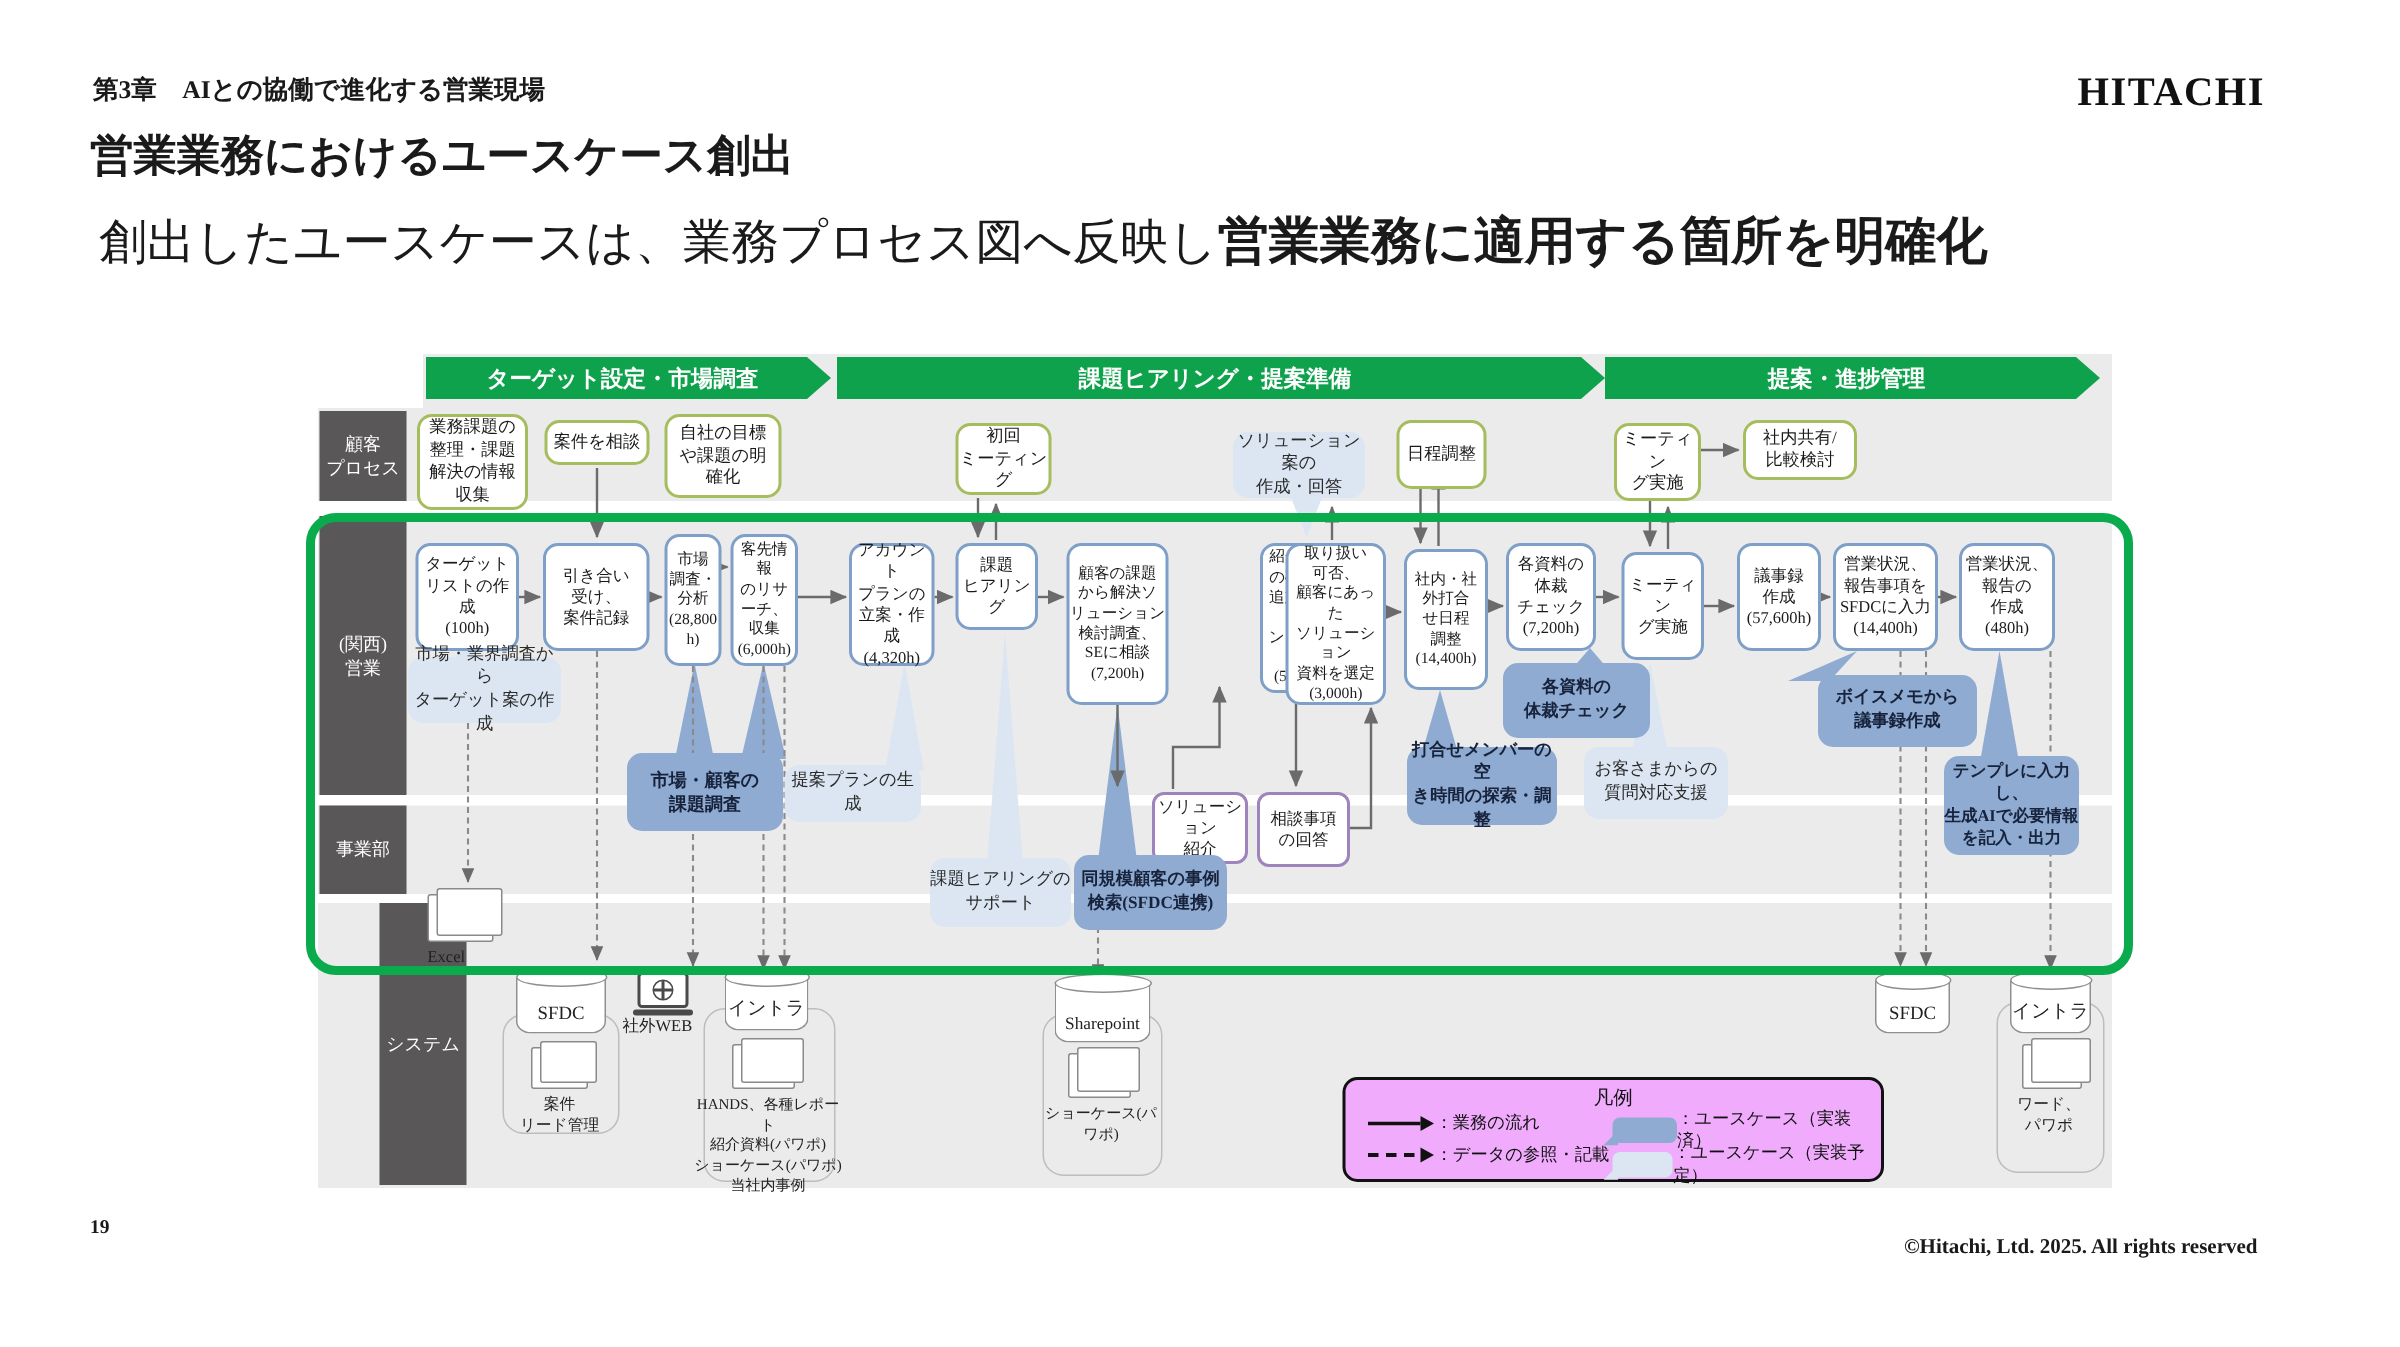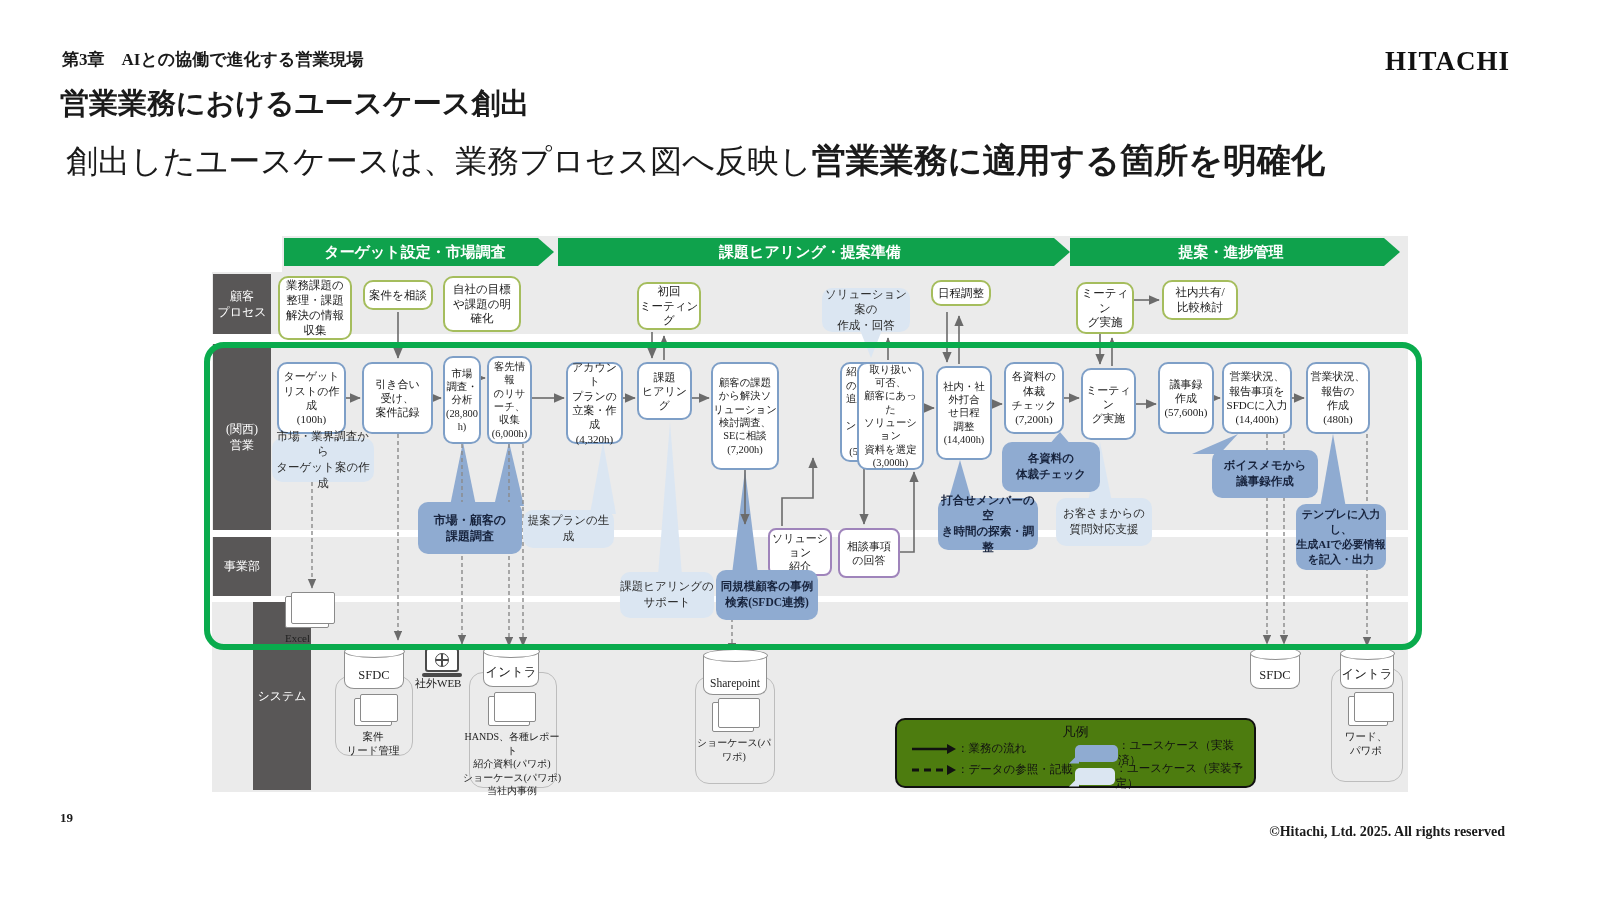--- a/index.html
+++ b/index.html
@@ -167,7 +167,7 @@
 確化</div>
     <div class="bx cbox pre" style="left:425px;top:46px;width:64px;height:48px;">初回
 ミーティング</div>
-    <div class="bx cbox pre" style="left:719px;top:44px;width:60px;height:26px;">日程調整</div>
+    <div class="bx cbox pre" style="left:719px;top:44px;width:60px;height:46px;">日程調整</div>
     <div class="bx cbox pre" style="left:864px;top:46px;width:58px;height:52px;">ミーティン
 グ実施</div>
     <div class="bx cbox pre" style="left:950px;top:44px;width:76px;height:40px;">社内共有/

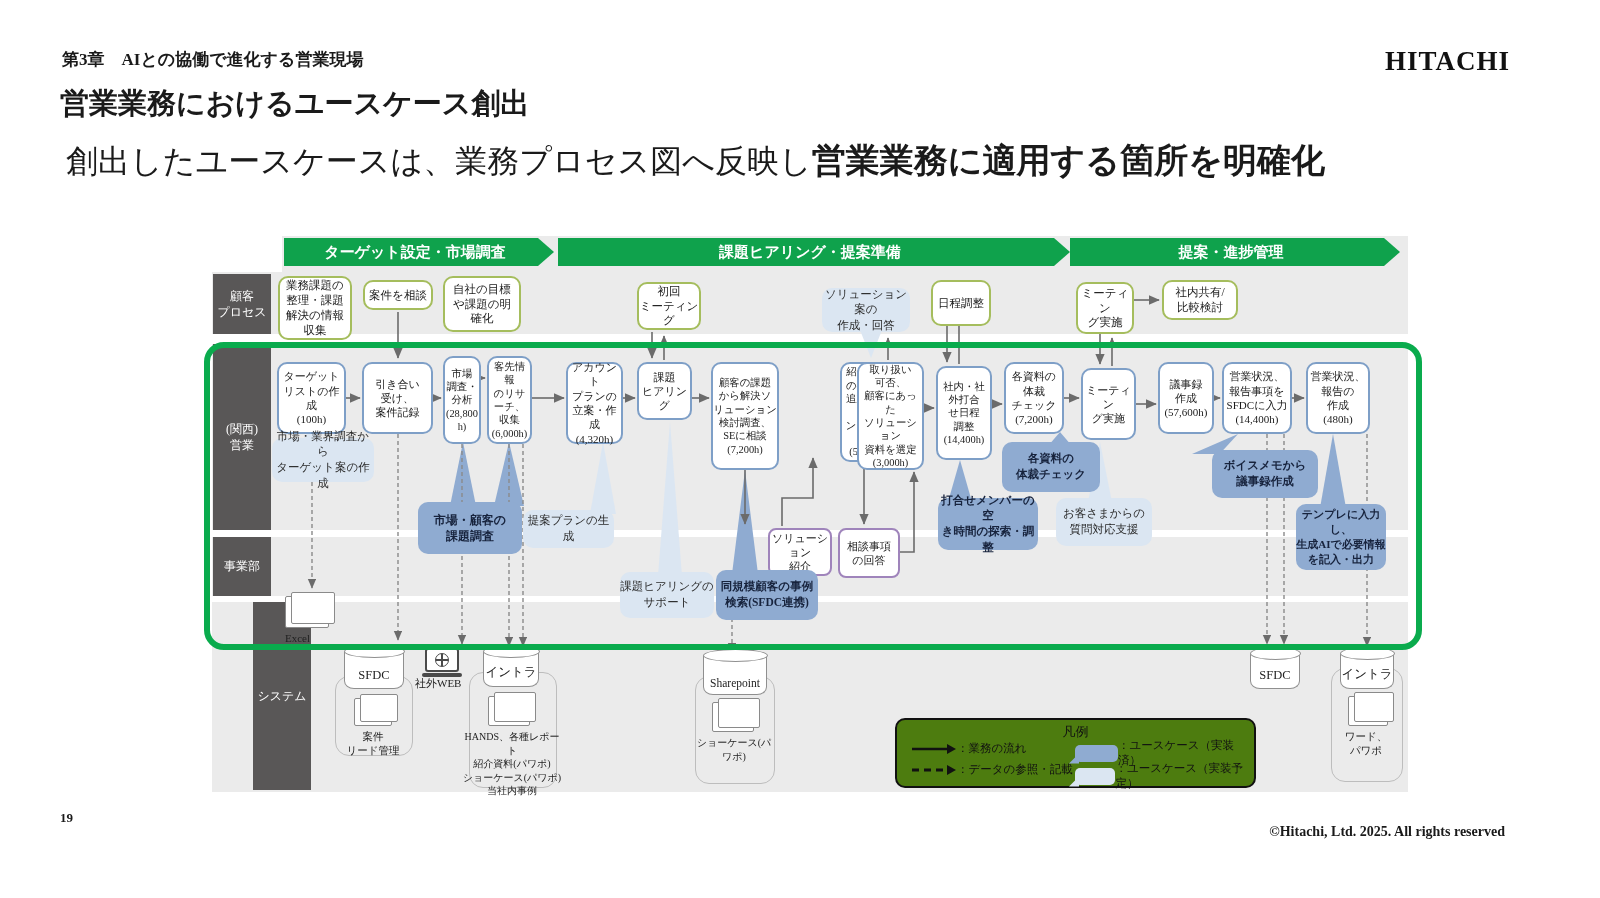--- a/index.html
+++ b/index.html
@@ -59,7 +59,7 @@
   .laptop .glb::after{content:"";position:absolute;left:45%;top:0;width:1.5px;height:100%;background:#4a4a4a;}
   .laptop .base{width:40px;height:4px;background:#4a4a4a;border-radius:2px;margin:1px 0 0 -3px;}
   
-  .legend{position:absolute;left:683px;top:482px;width:357px;height:66px;background:#4d7c0f;border:2px solid #111;
+  .legend{position:absolute;left:683px;top:482px;width:357px;height:66px;background:#f0abfc;border:2px solid #111;
           border-radius:10px;z-index:5;font-size:11.5px;}
   .legend .lt{position:absolute;top:3px;left:0;width:100%;text-align:center;font-size:13px;color:#111;}
   .lrow{position:absolute;display:flex;align-items:center;color:#111;}

